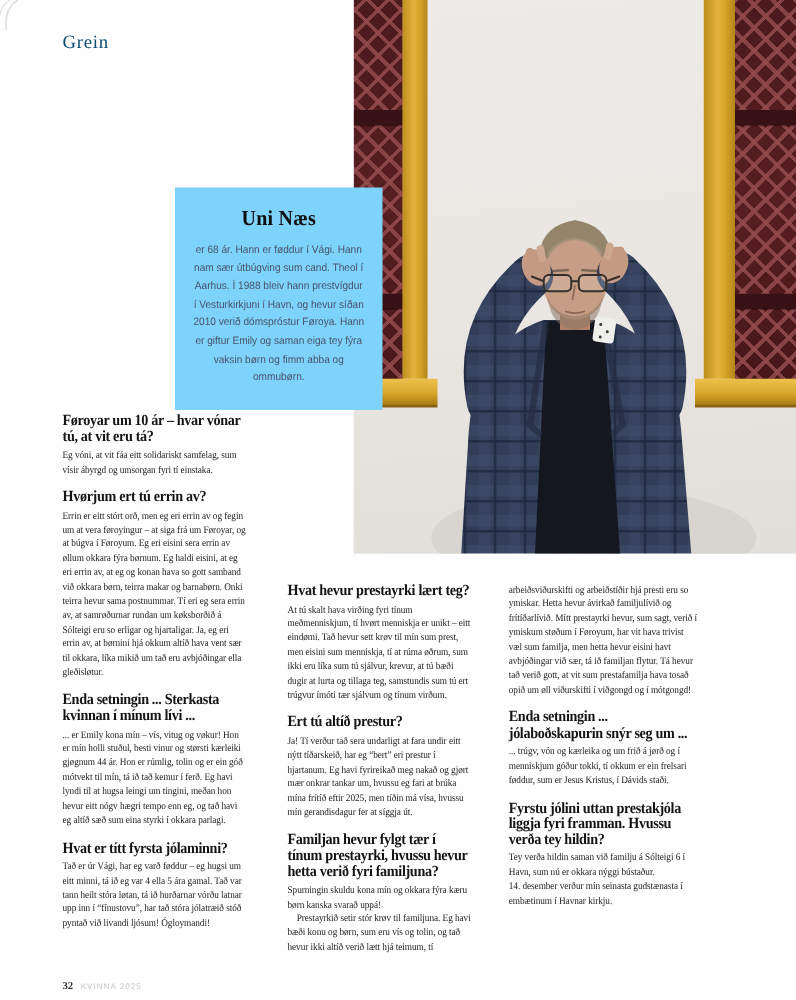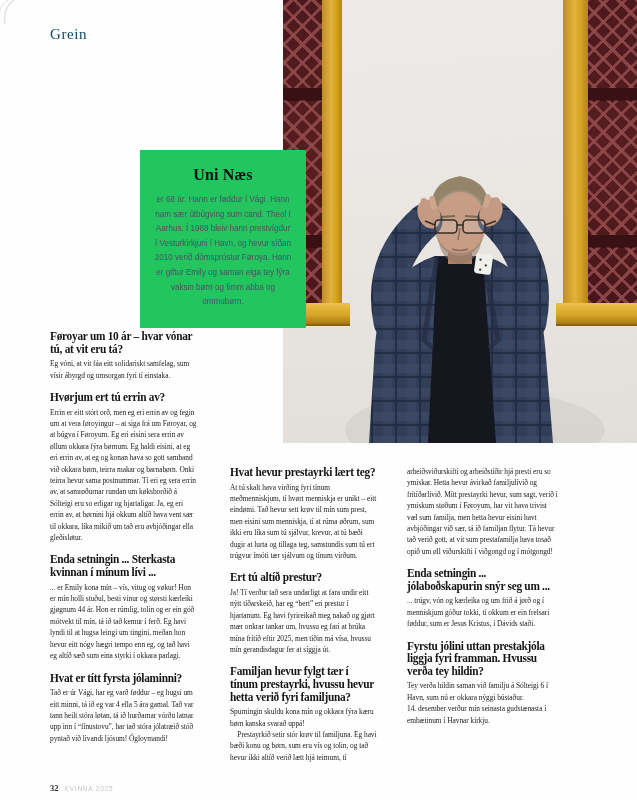--- a/index.html
+++ b/index.html
@@ -49,7 +49,7 @@
   
   .profile-card{
     position:absolute;left:140px;top:150px;width:166px;height:178px;
-    background:#22c55e;text-align:center;
+    background:#7dd3fc;text-align:center;
   }
   .profile-card .inner{transform:scaleX(.94);transform-origin:50% 0;}
   .profile-name{

